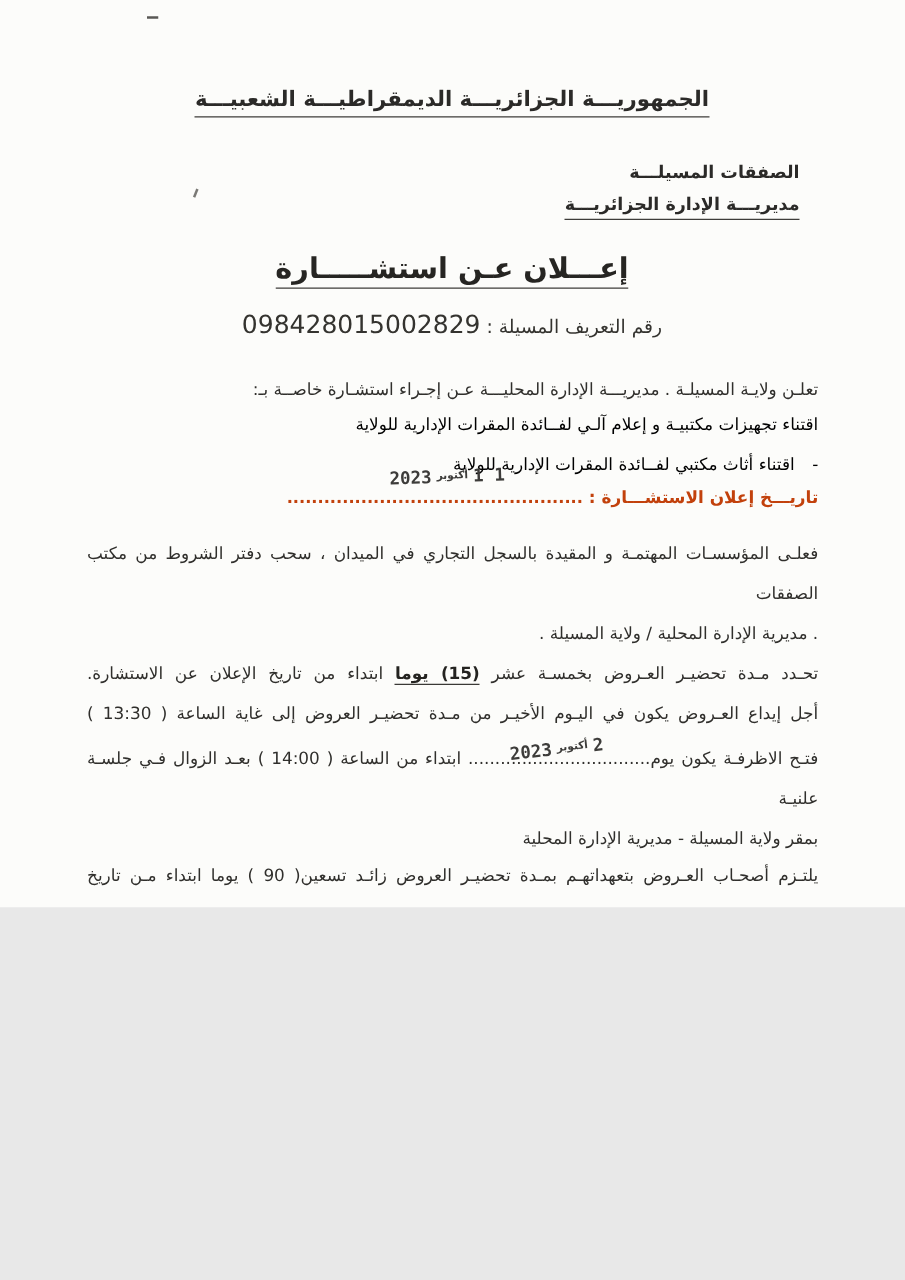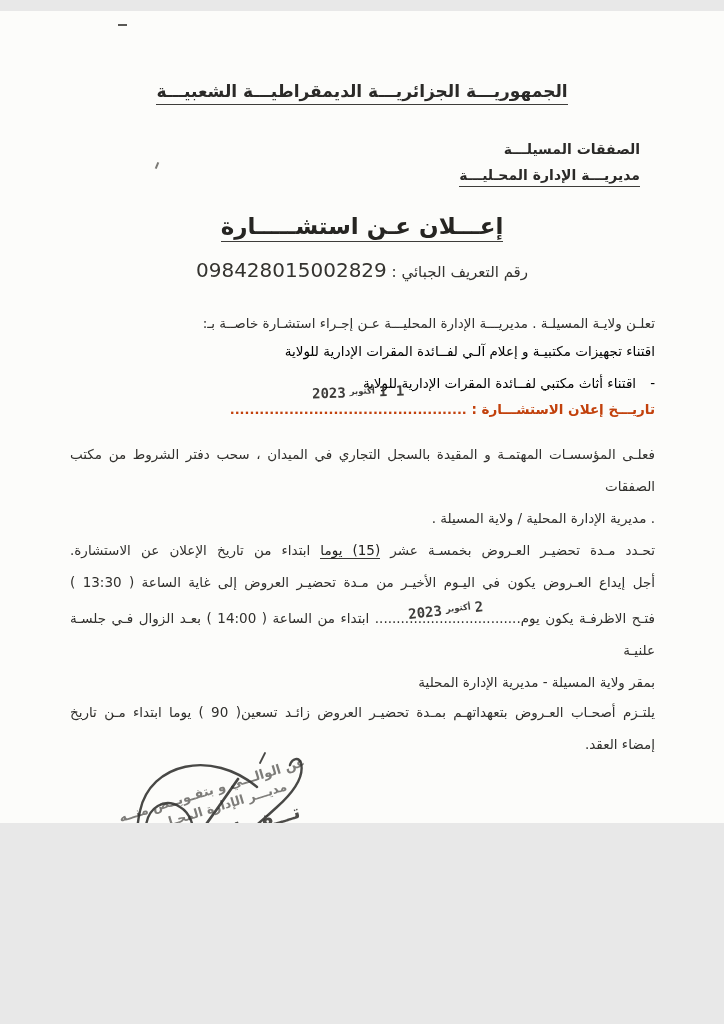--- a/index.html
+++ b/index.html
@@ -4,7 +4,7 @@
 <style>
   html,body{margin:0;padding:0;background:#e8e8e8;}
   .page{
-    position:relative;width:724px;height:812px;margin:11px auto;
+    position:relative;width:724px;height:726px;margin:0 auto;
     background:#fcfcfa;overflow:hidden;direction:rtl;
     font-family:"DejaVu Sans",sans-serif;color:#2e2d2b;
   }

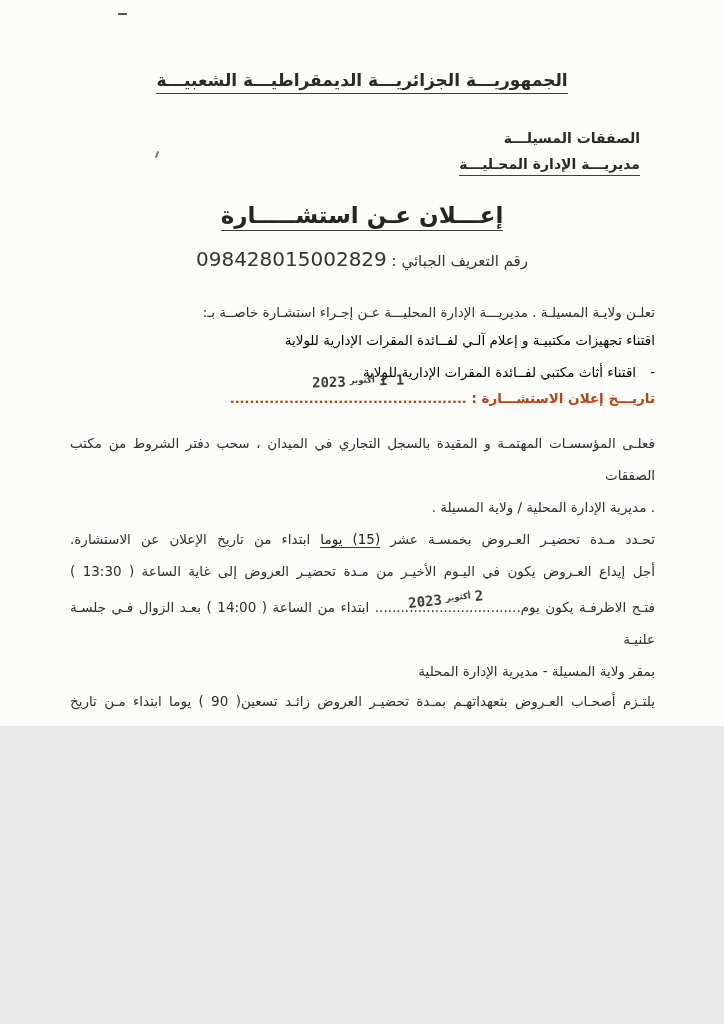--- a/index.html
+++ b/index.html
@@ -73,7 +73,7 @@
   <div class="agency">
     <div>الصفقات المسيلـــة</div>
     <div>
-      <span class="u">مديريـــة الإدارة المحـليـــة</span>
+      <span class="u">مديريـــة الإدارة الجزائريـــة</span>
     </div>
   </div>
 

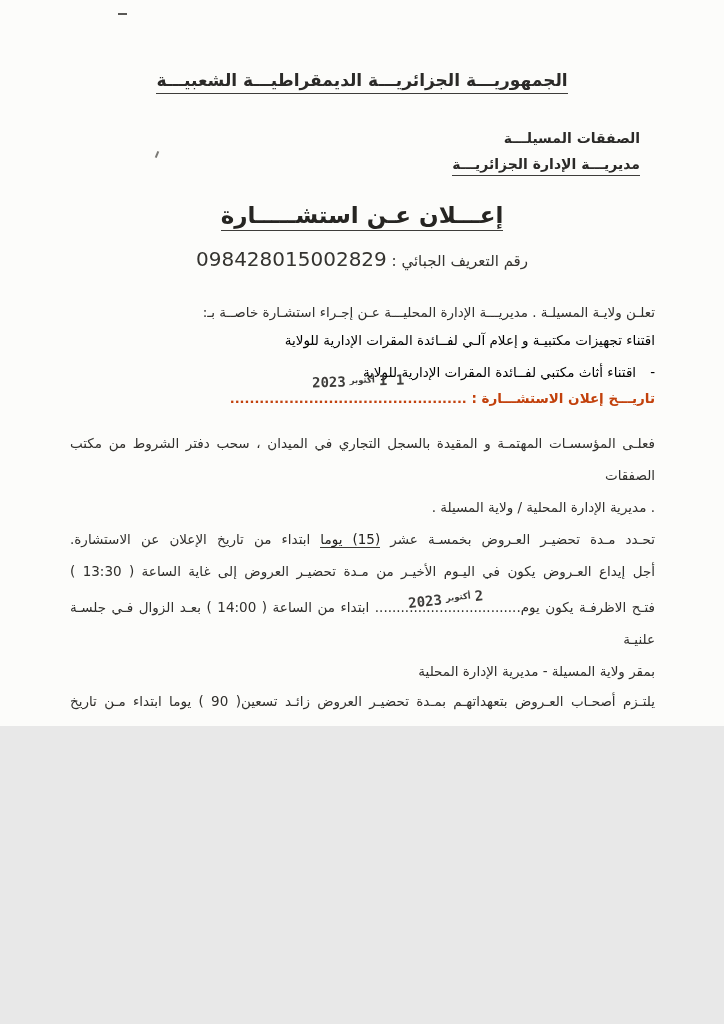--- a/index.html
+++ b/index.html
@@ -82,7 +82,7 @@
   </div>
 
   <div class="tax">
-    <span>رقم التعريف الجبائي :</span>
+    <span>رقم التعريف المسيلة :</span>
     <span class="num">098428015002829</span>
   </div>
 

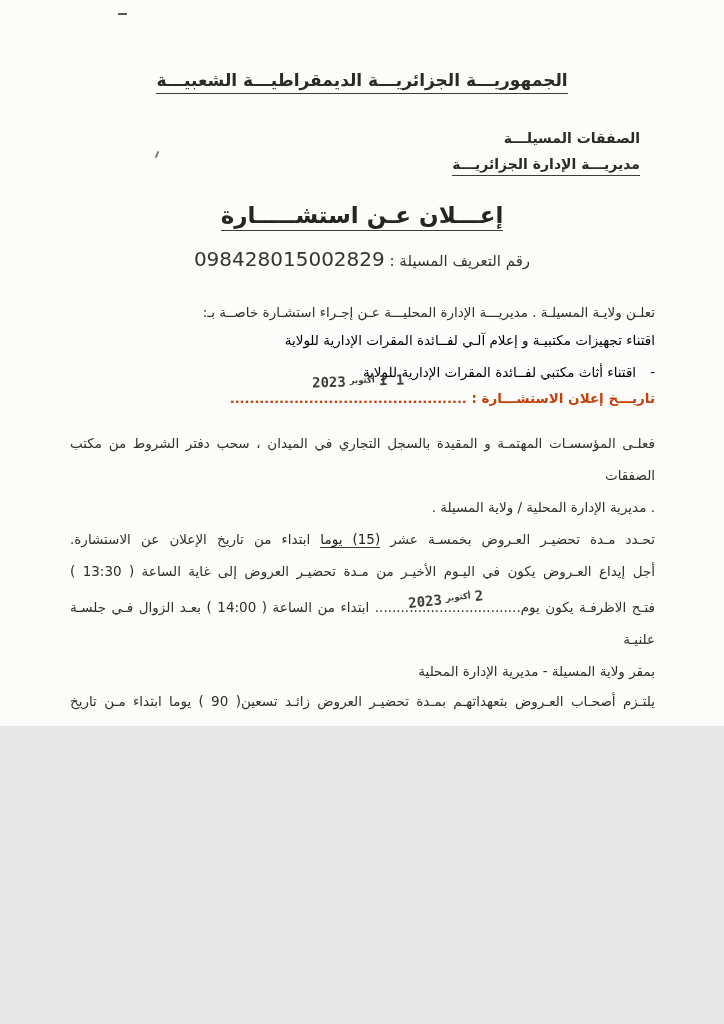--- a/index.html
+++ b/index.html
@@ -32,7 +32,7 @@
   .date-line{font-weight:bold;margin-top:-6px;color:#c2410c;}
   .date-line .dots{letter-spacing:1.5px;font-size:13px;}
   .institutions{margin-top:12px;}
-  .bold-u{font-weight:normal;border-bottom:1.5px solid #3a3936;color:#242320;}
+  .bold-u{font-weight:bold;border-bottom:1.5px solid #3a3936;color:#242320;}
   .opening{margin-top:4px;}
   .opening .dots{letter-spacing:1px;}
   .commitment{margin-top:-2px;}

